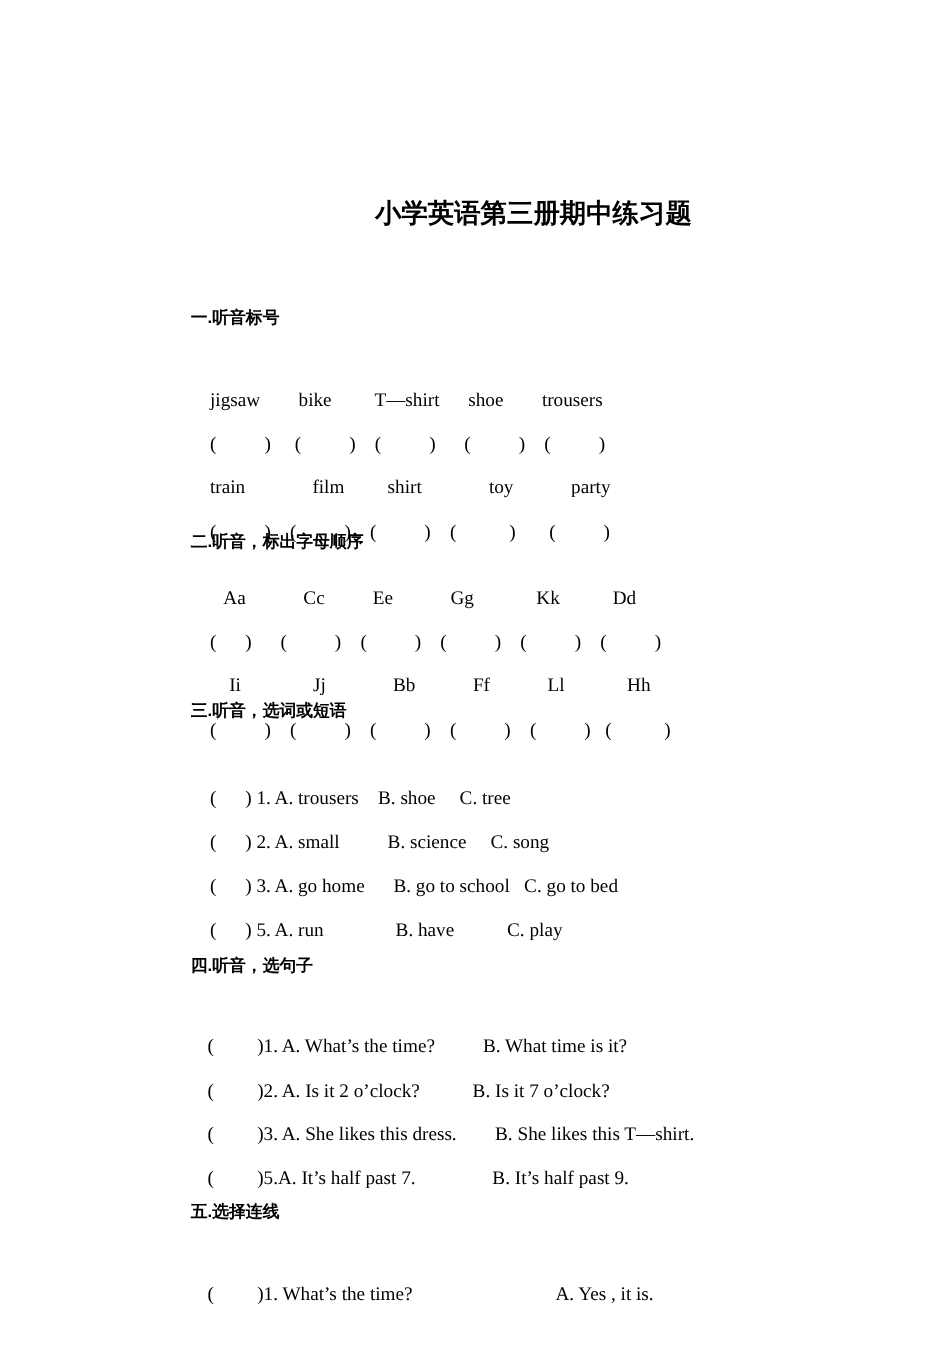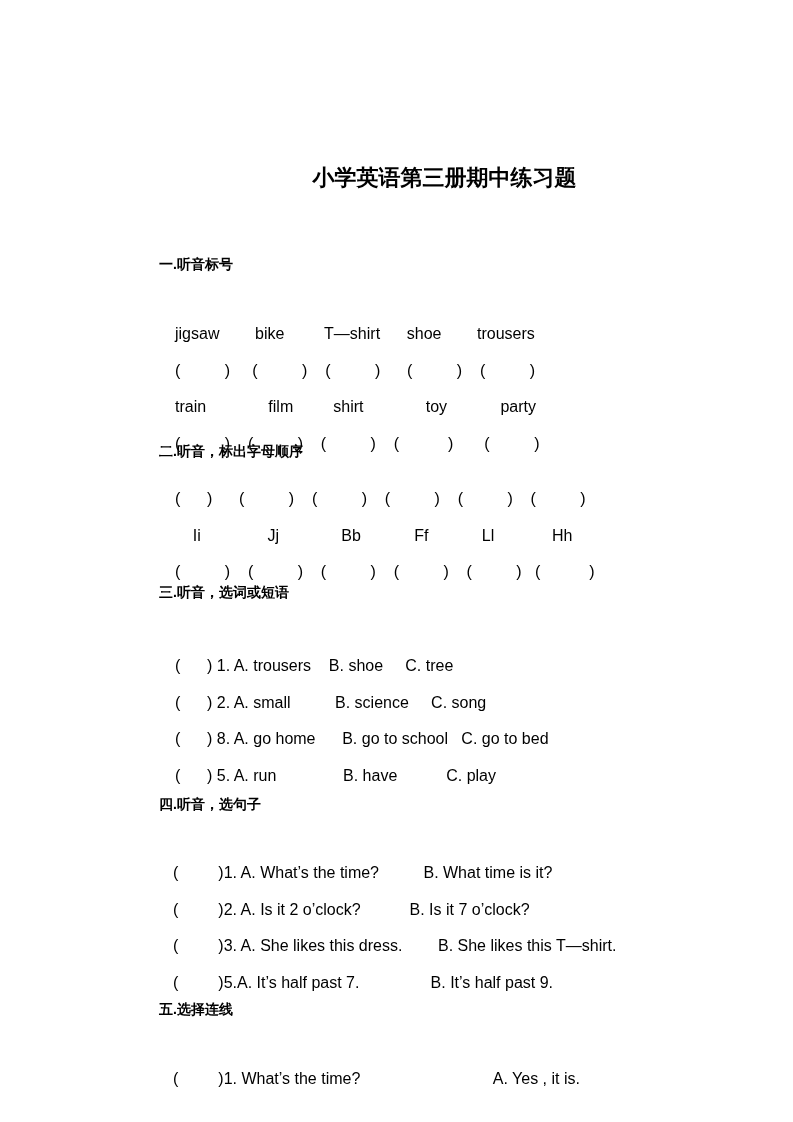--- a/index.html
+++ b/index.html
@@ -38,7 +38,7 @@
   .sec-lines {
     position: absolute;
     left: 95px;
-    font-family: Liberation Sans, sans-serif;
+    font-family: Liberation Serif, serif;
     font-size: 16px;
     line-height: 20.6px;
     color: #000000;

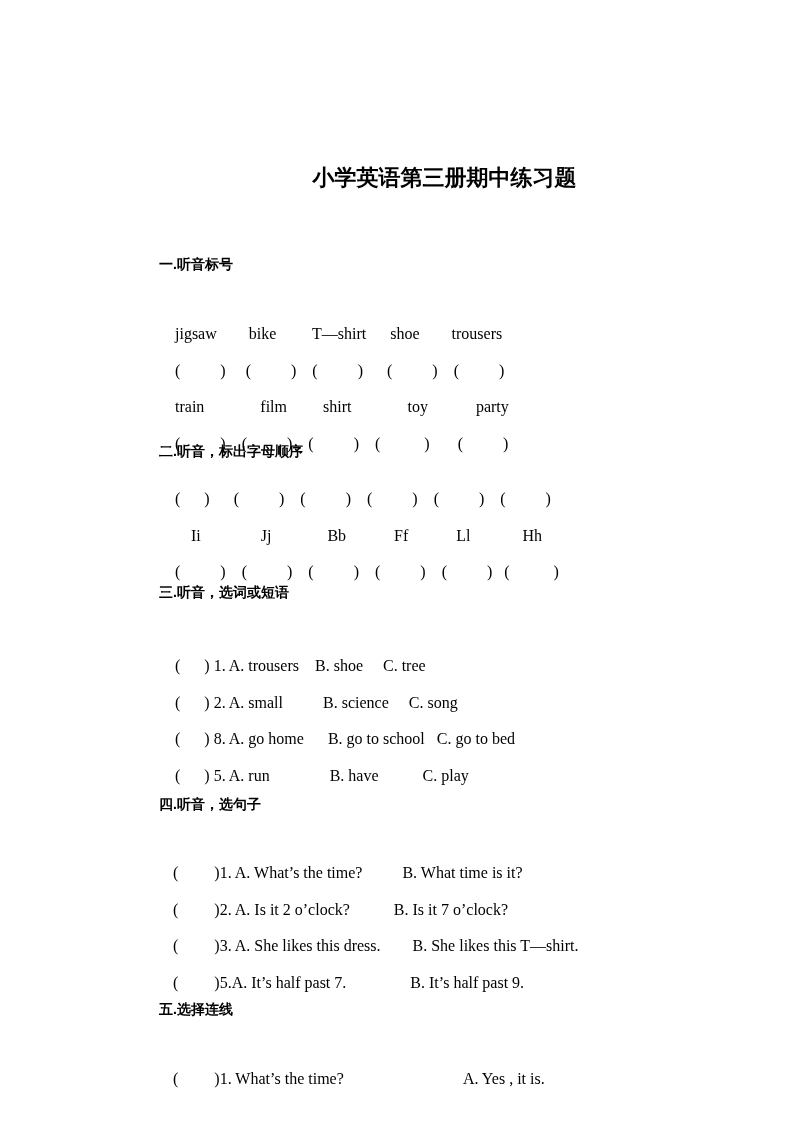--- a/index.html
+++ b/index.html
@@ -63,6 +63,7 @@
 
   <div class="sec-heading" style="top:376px">二.听音，标出字母顺序</div>
   <div class="sec-lines" style="top:409px">
+    <div class="line">   Aa            Cc          Ee            Gg             Kk           Dd</div>
     <div class="line">(      )      (          )    (          )    (          )    (          )    (          )</div>
     <div class="line">    Ii               Jj              Bb            Ff            Ll             Hh</div>
     <div class="line">(          )    (          )    (          )    (          )    (          )   (           )</div>

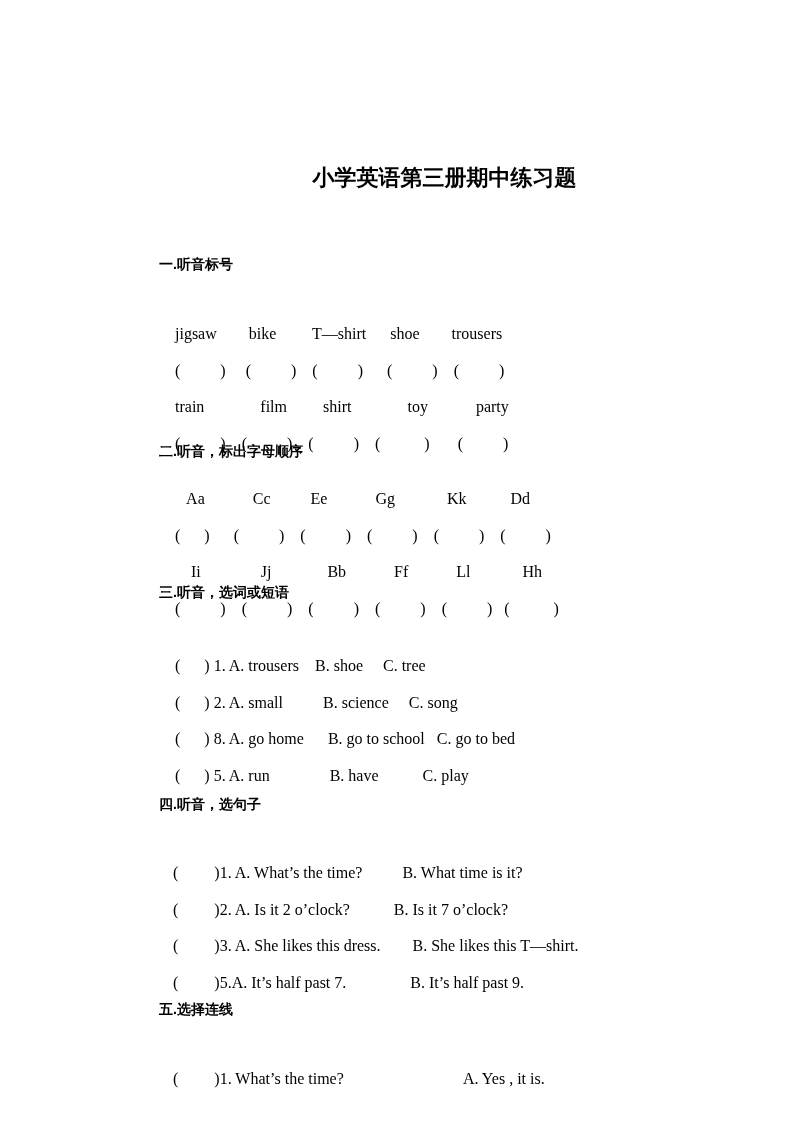--- a/index.html
+++ b/index.html
@@ -73,7 +73,7 @@
   <div class="sec-lines" style="top:576px">
     <div class="line">(      ) 1. A. trousers    B. shoe     C. tree</div>
     <div class="line">(      ) 2. A. small          B. science     C. song</div>
-    <div class="line">(      ) 8. A. go home      B. go to school   C. go to bed</div>
+    <div class="line">(      ) 3. A. go home      B. go to school   C. go to bed</div>
     <div class="line">(      ) 5. A. run               B. have           C. play</div>
   </div>
 

